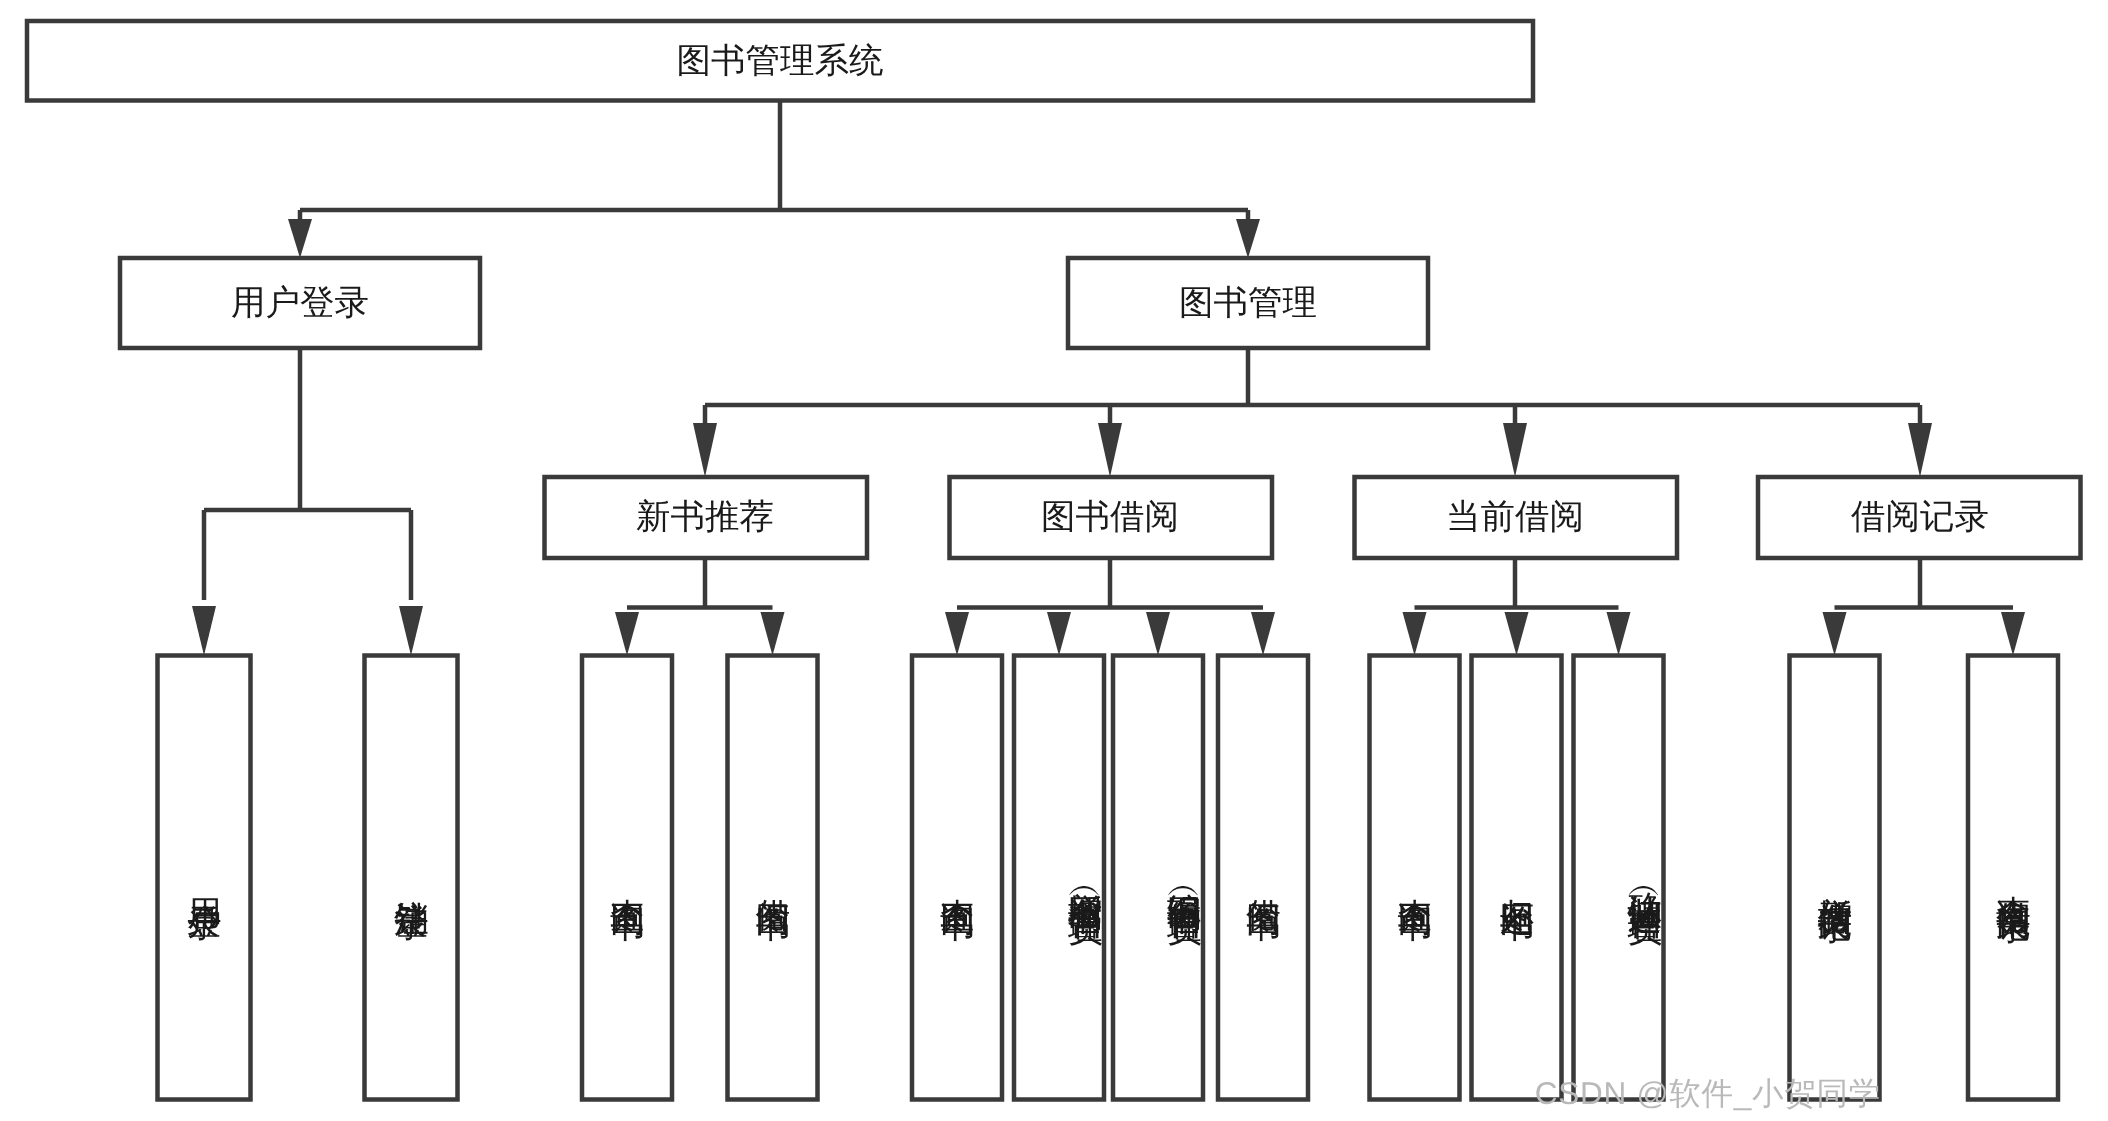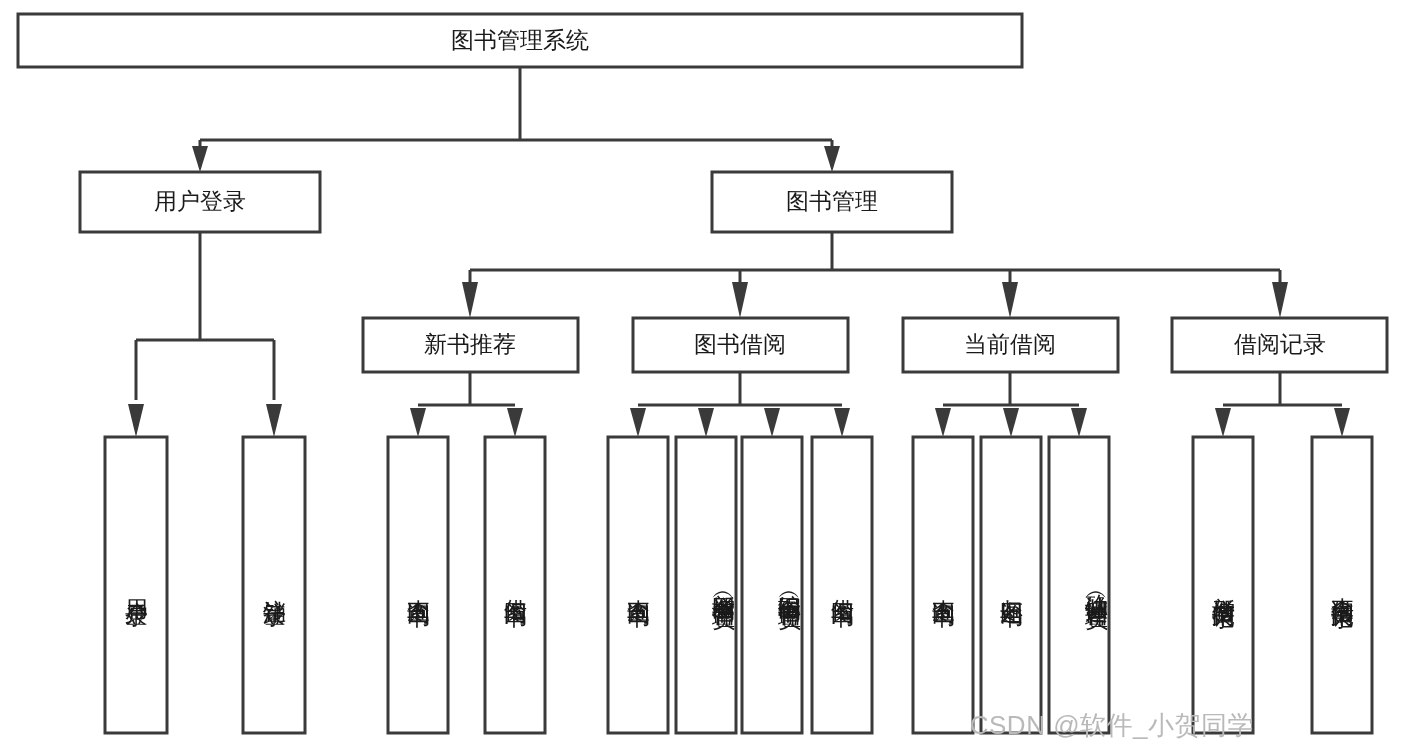--- a/index.html
+++ b/index.html
@@ -69,7 +69,7 @@
     right: 8px;
     bottom: 4px;
     font-family: "Liberation Sans", "DejaVu Sans", sans-serif;
-    font-size: 26px;
+    font-size: 21px;
     color: #b9b9b9;
     white-space: nowrap;
     letter-spacing: 0.5px;

